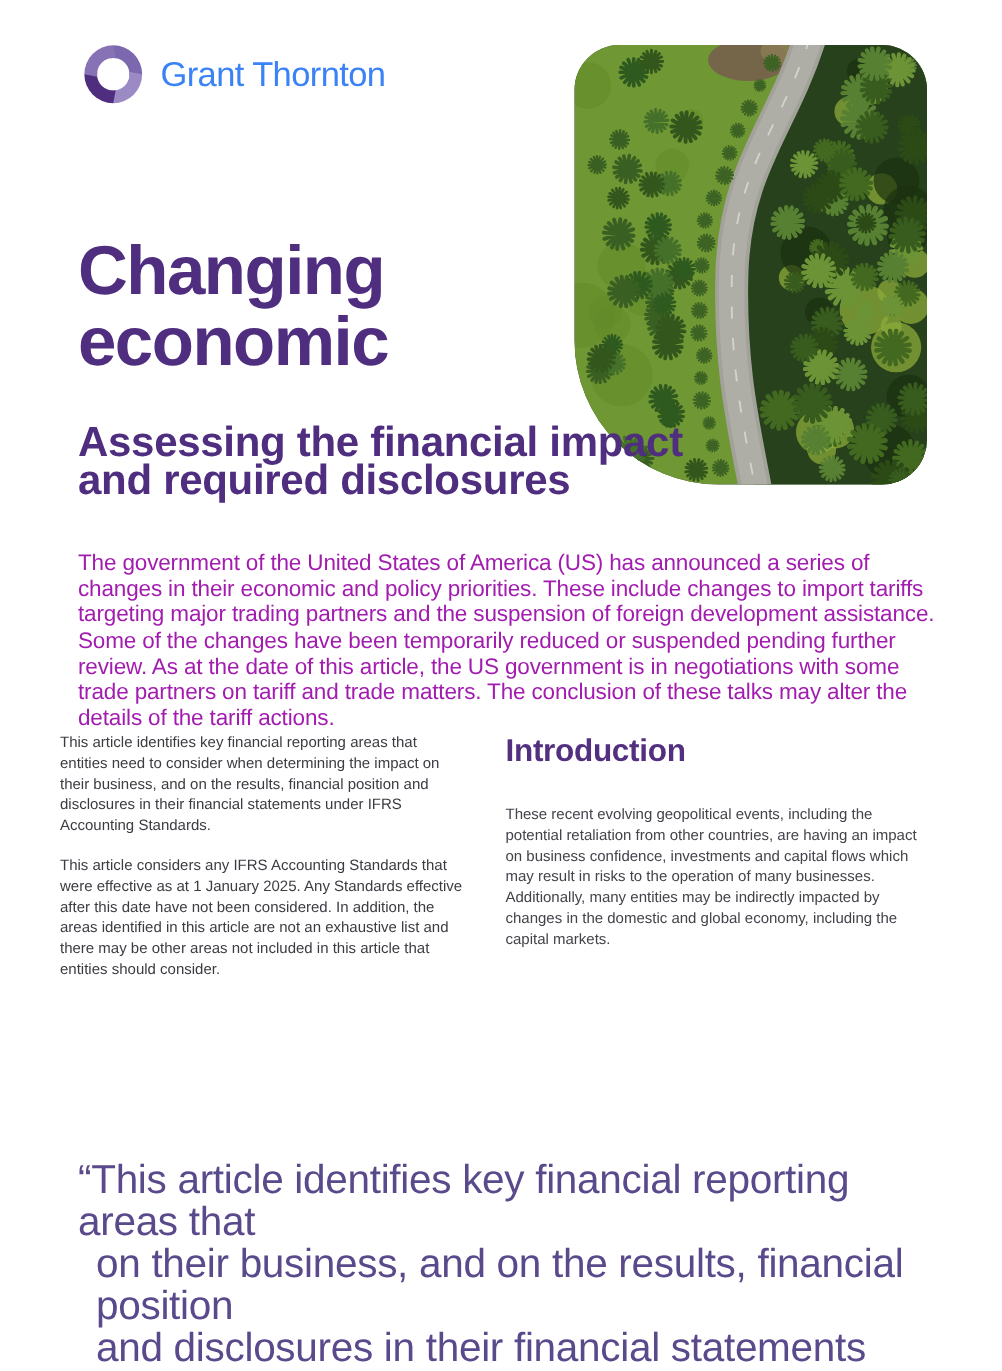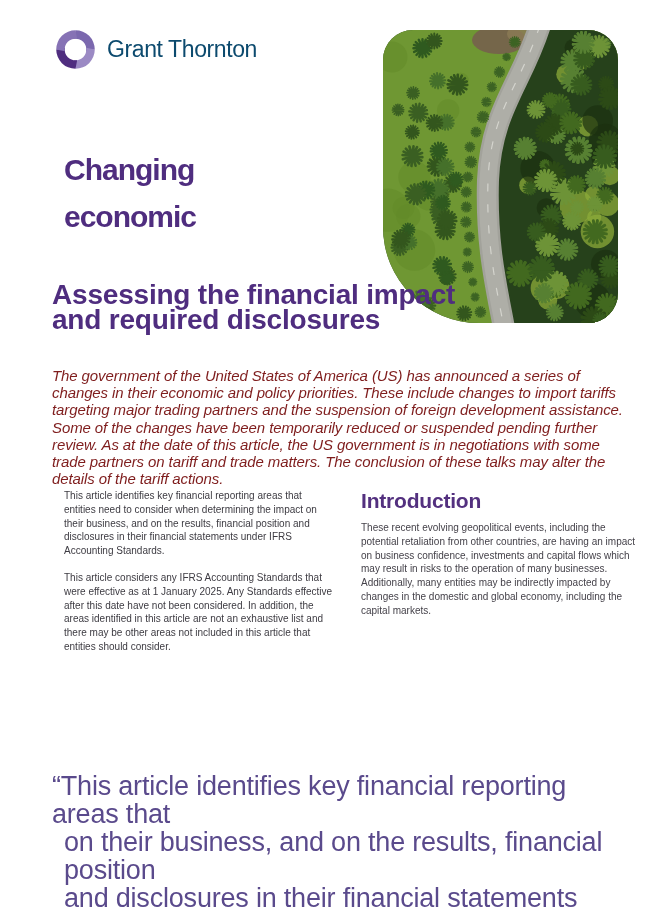--- a/index.html
+++ b/index.html
@@ -10,7 +10,7 @@
   }
   .logo{position:absolute;left:55px;top:29px;display:flex;align-items:center;gap:11px;}
   .pinwheel{width:41px;height:41px;display:block;}
-  .logo-text{font-size:23px;font-weight:500;color:#0c4a6e;letter-spacing:-0.4px;text-align:right;}
+  .logo-text{font-size:23px;font-weight:500;color:#3b82f6;letter-spacing:-0.4px;text-align:right;}
 
   .photo{
     position:absolute;left:383px;top:30px;width:235px;height:293px;

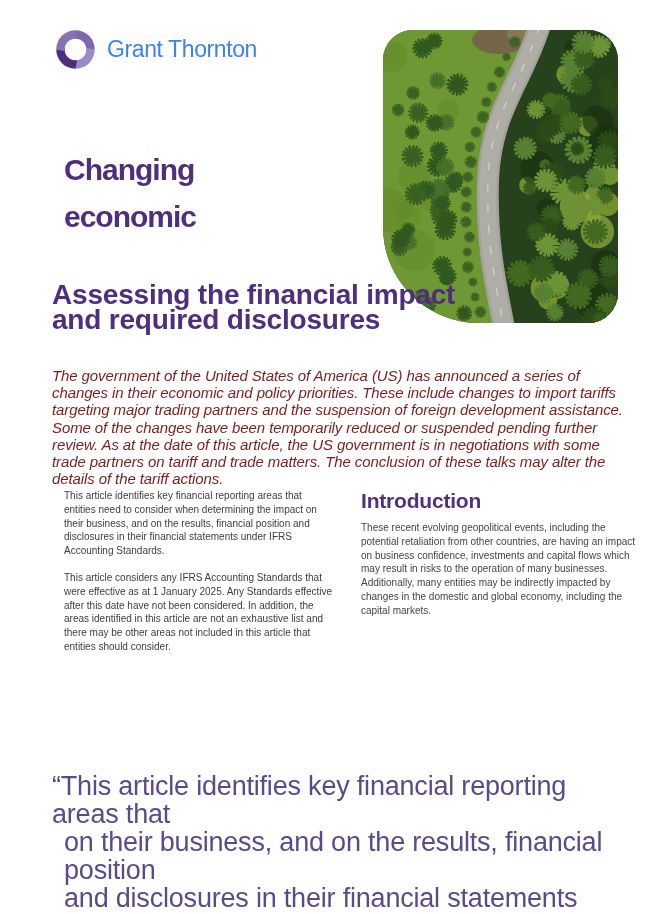--- a/index.html
+++ b/index.html
@@ -19,8 +19,8 @@
   .photo svg{display:block;}
 
   .title{
-    position:absolute;left:64px;top:126px;
-    font-size:30px;line-height:47px;font-weight:bold;color:#4f2d7f;letter-spacing:-1px;
+    position:absolute;left:52px;top:126px;
+    font-size:46px;line-height:47px;font-weight:bold;color:#4f2d7f;letter-spacing:-1px;
   }
   .title span{display:block;}
 

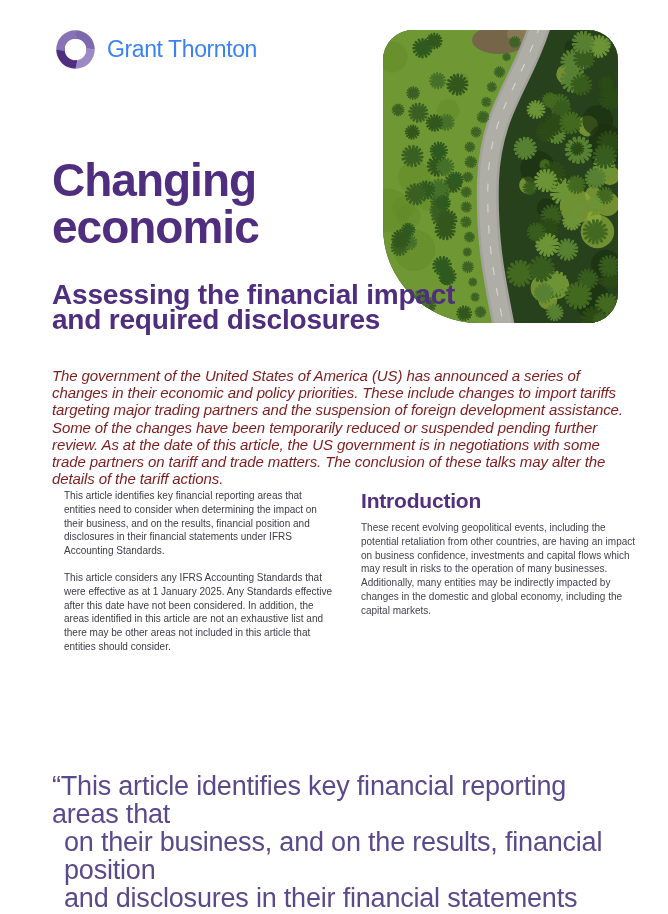--- a/index.html
+++ b/index.html
@@ -32,7 +32,7 @@
 
   .lead{
     position:absolute;left:52px;top:352px;width:574px;
-    font-size:15px;line-height:17.2px;color:#7f1d1d;letter-spacing:-0.1px;font-style:italic;
+    font-size:15px;line-height:17.2px;color:#a21caf;letter-spacing:-0.1px;
   }
 
   .cols{position:absolute;left:64px;top:489px;width:574px;display:flex;gap:25px;}

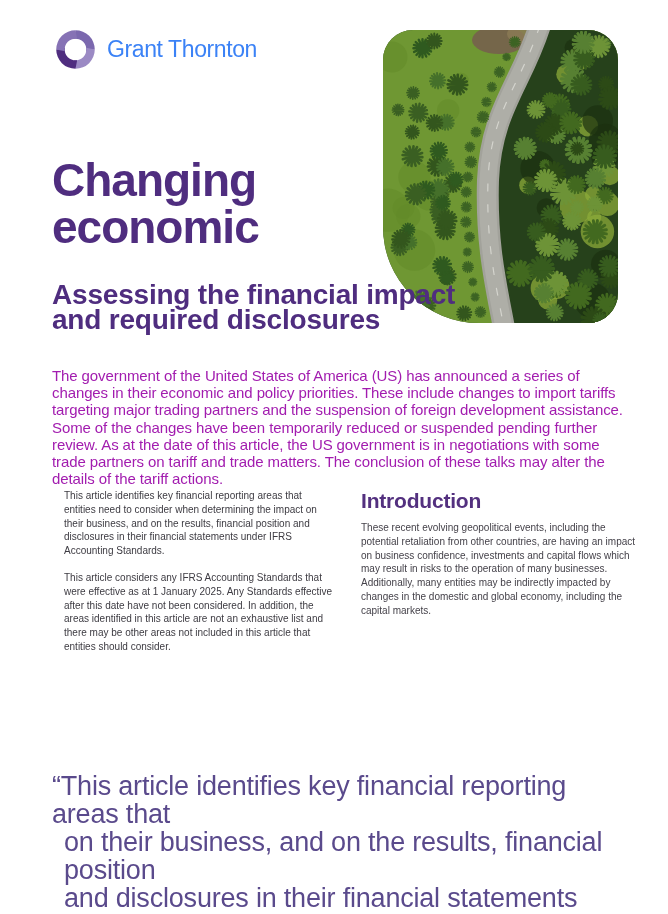--- a/index.html
+++ b/index.html
@@ -35,7 +35,7 @@
     font-size:15px;line-height:17.2px;color:#a21caf;letter-spacing:-0.1px;
   }
 
-  .cols{position:absolute;left:64px;top:489px;width:574px;display:flex;gap:25px;}
+  .cols{position:absolute;left:40px;top:489px;width:574px;display:flex;gap:25px;}
   .col-left{width:272px;font-size:10px;line-height:13.8px;color:#3d3b42;}
   .col-left p{margin:0 0 13px 0;}
   .col-right{width:277px;}

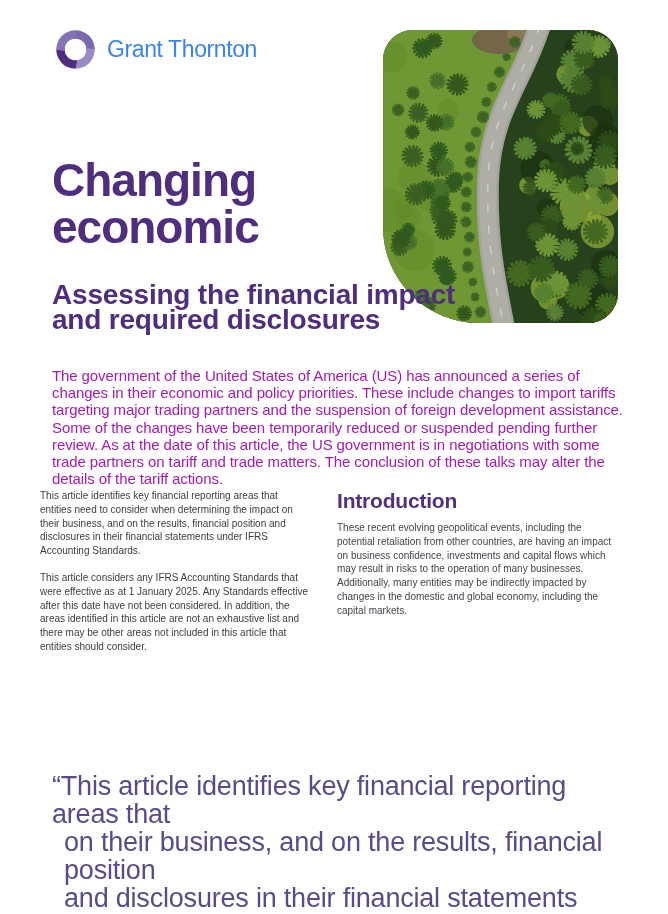--- a/index.html
+++ b/index.html
@@ -39,7 +39,7 @@
   .col-left{width:272px;font-size:10px;line-height:13.8px;color:#3d3b42;}
   .col-left p{margin:0 0 13px 0;}
   .col-right{width:277px;}
-  .col-right h2{margin:0 0 8px 0;font-size:21px;line-height:24px;font-weight:bold;color:#53307f;letter-spacing:-0.2px;}
+  .col-right h2{margin:0 0 24px 0;font-size:21px;line-height:24px;font-weight:bold;color:#53307f;letter-spacing:-0.2px;}
   .col-right p{margin:0;font-size:10px;line-height:13.8px;color:#45424a;}
 
   .quote{

